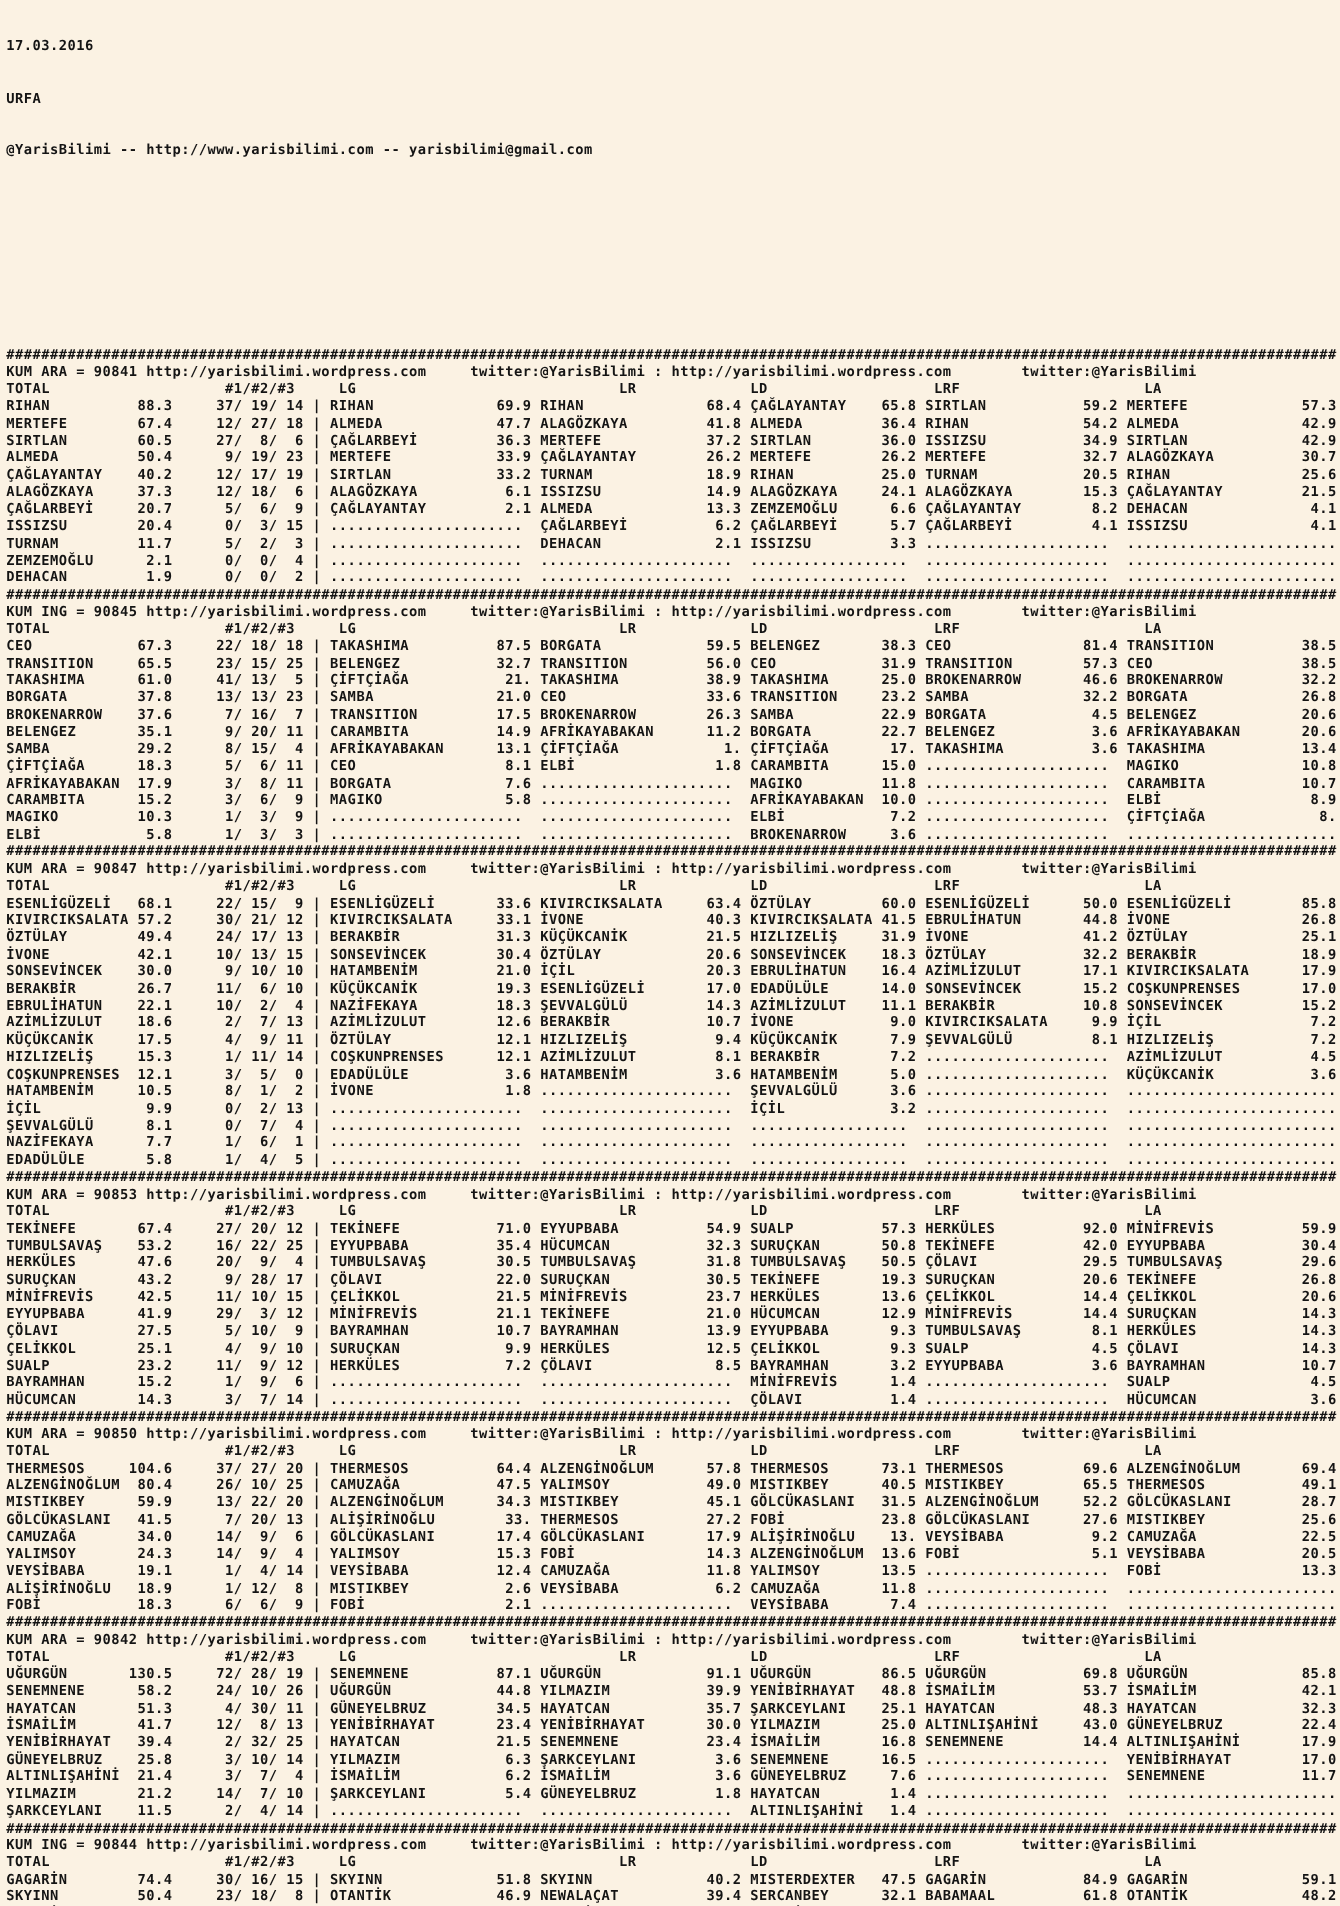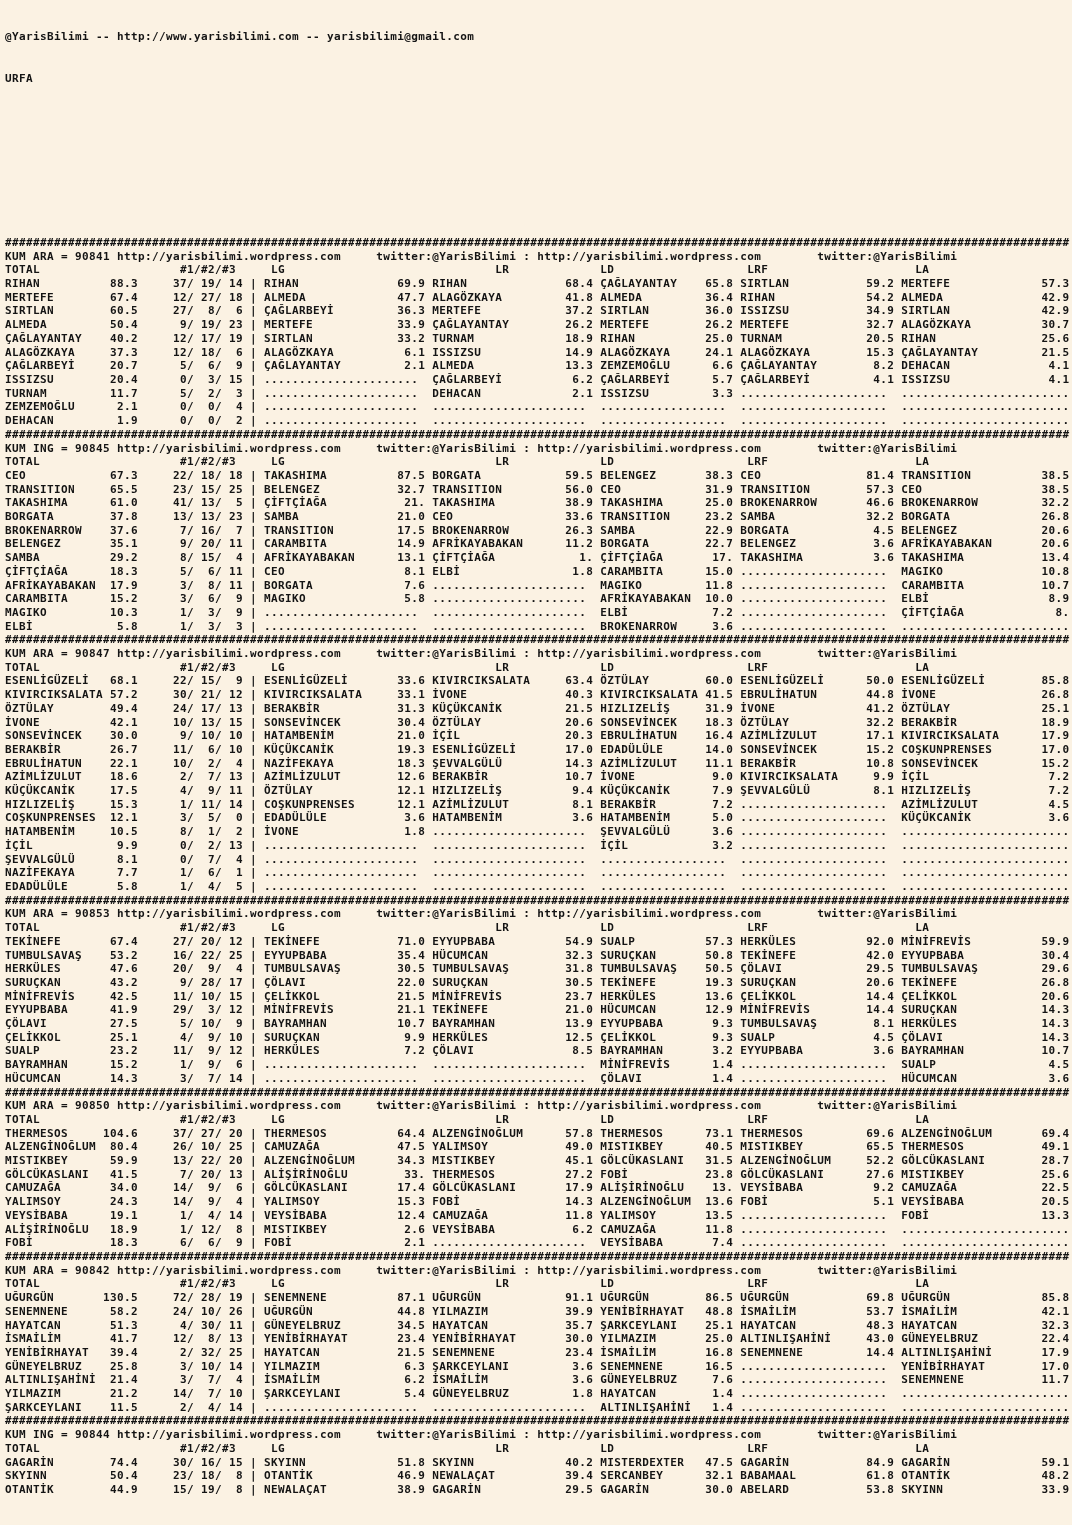--- a/index.html
+++ b/index.html
@@ -23,6 +23,7 @@
 <body>
 
 <div class="doc">
+  <div class="ln">17.03.2016</div>
   <div class="ln">@YarisBilimi -- http://www.yarisbilimi.com -- yarisbilimi@gmail.com</div>
   <div class="ln">URFA</div>
   <div class="ln"> </div>

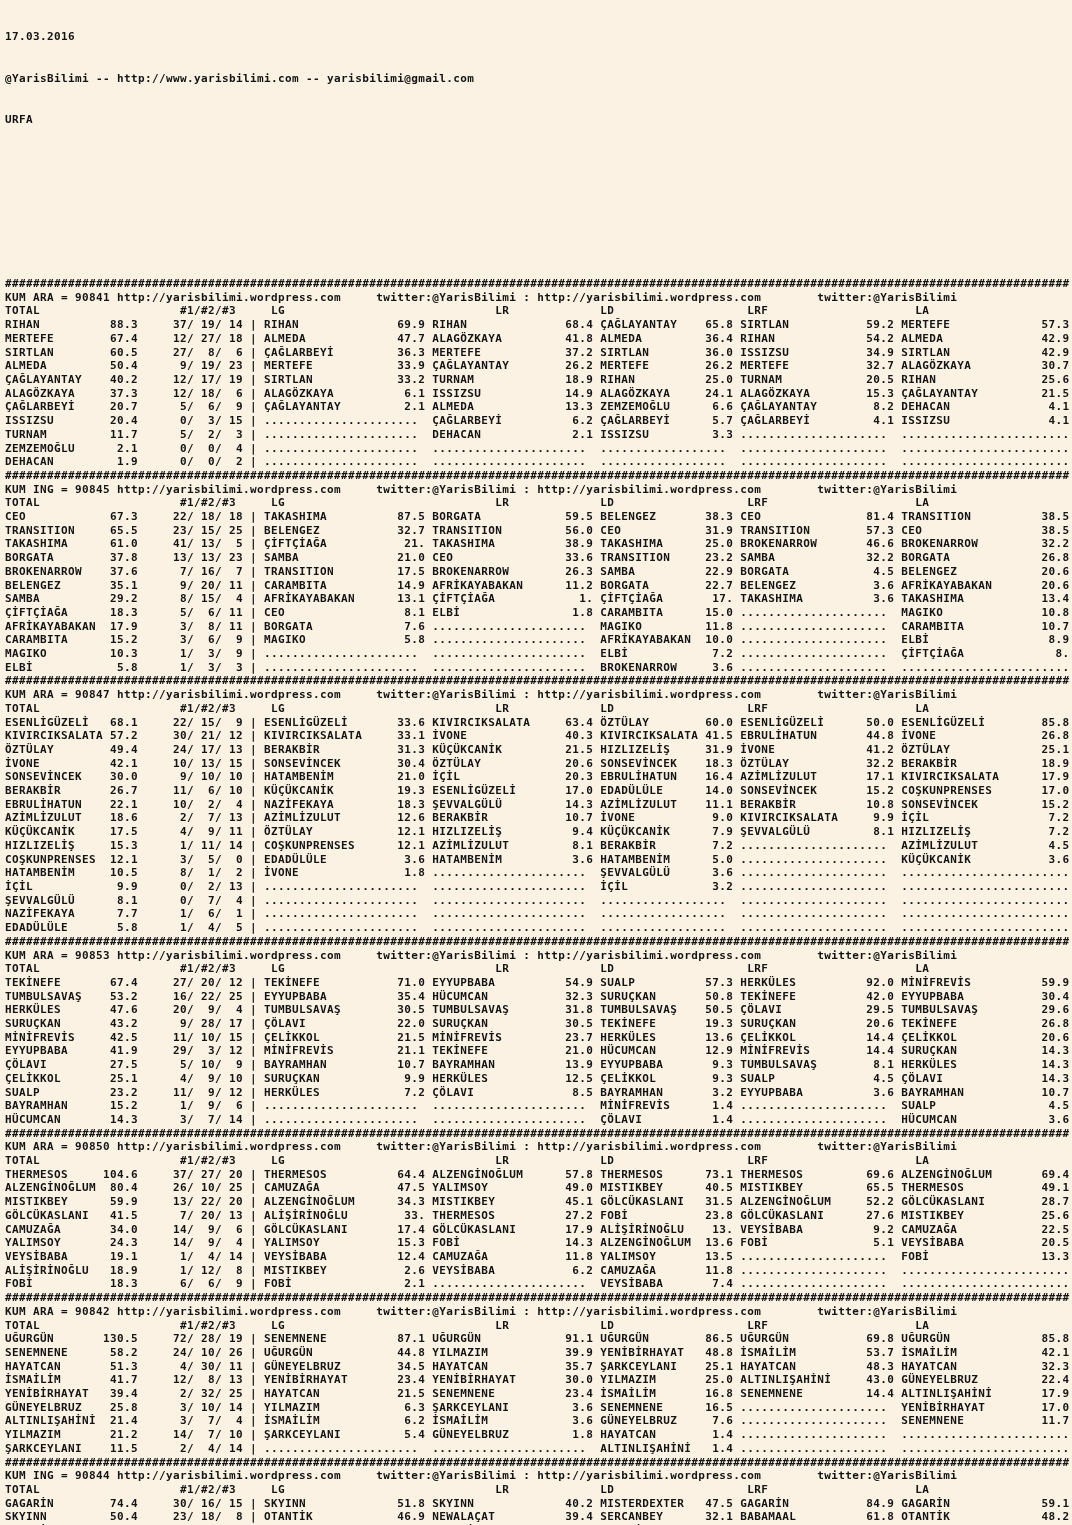--- a/index.html
+++ b/index.html
@@ -24,8 +24,8 @@
 
 <div class="doc">
   <div class="ln">17.03.2016</div>
+  <div class="ln">URFA</div>
   <div class="ln">@YarisBilimi -- http://www.yarisbilimi.com -- yarisbilimi@gmail.com</div>
-  <div class="ln">URFA</div>
   <div class="ln"> </div>
   <div class="ln"> </div>
   <div class="ln"> </div>

